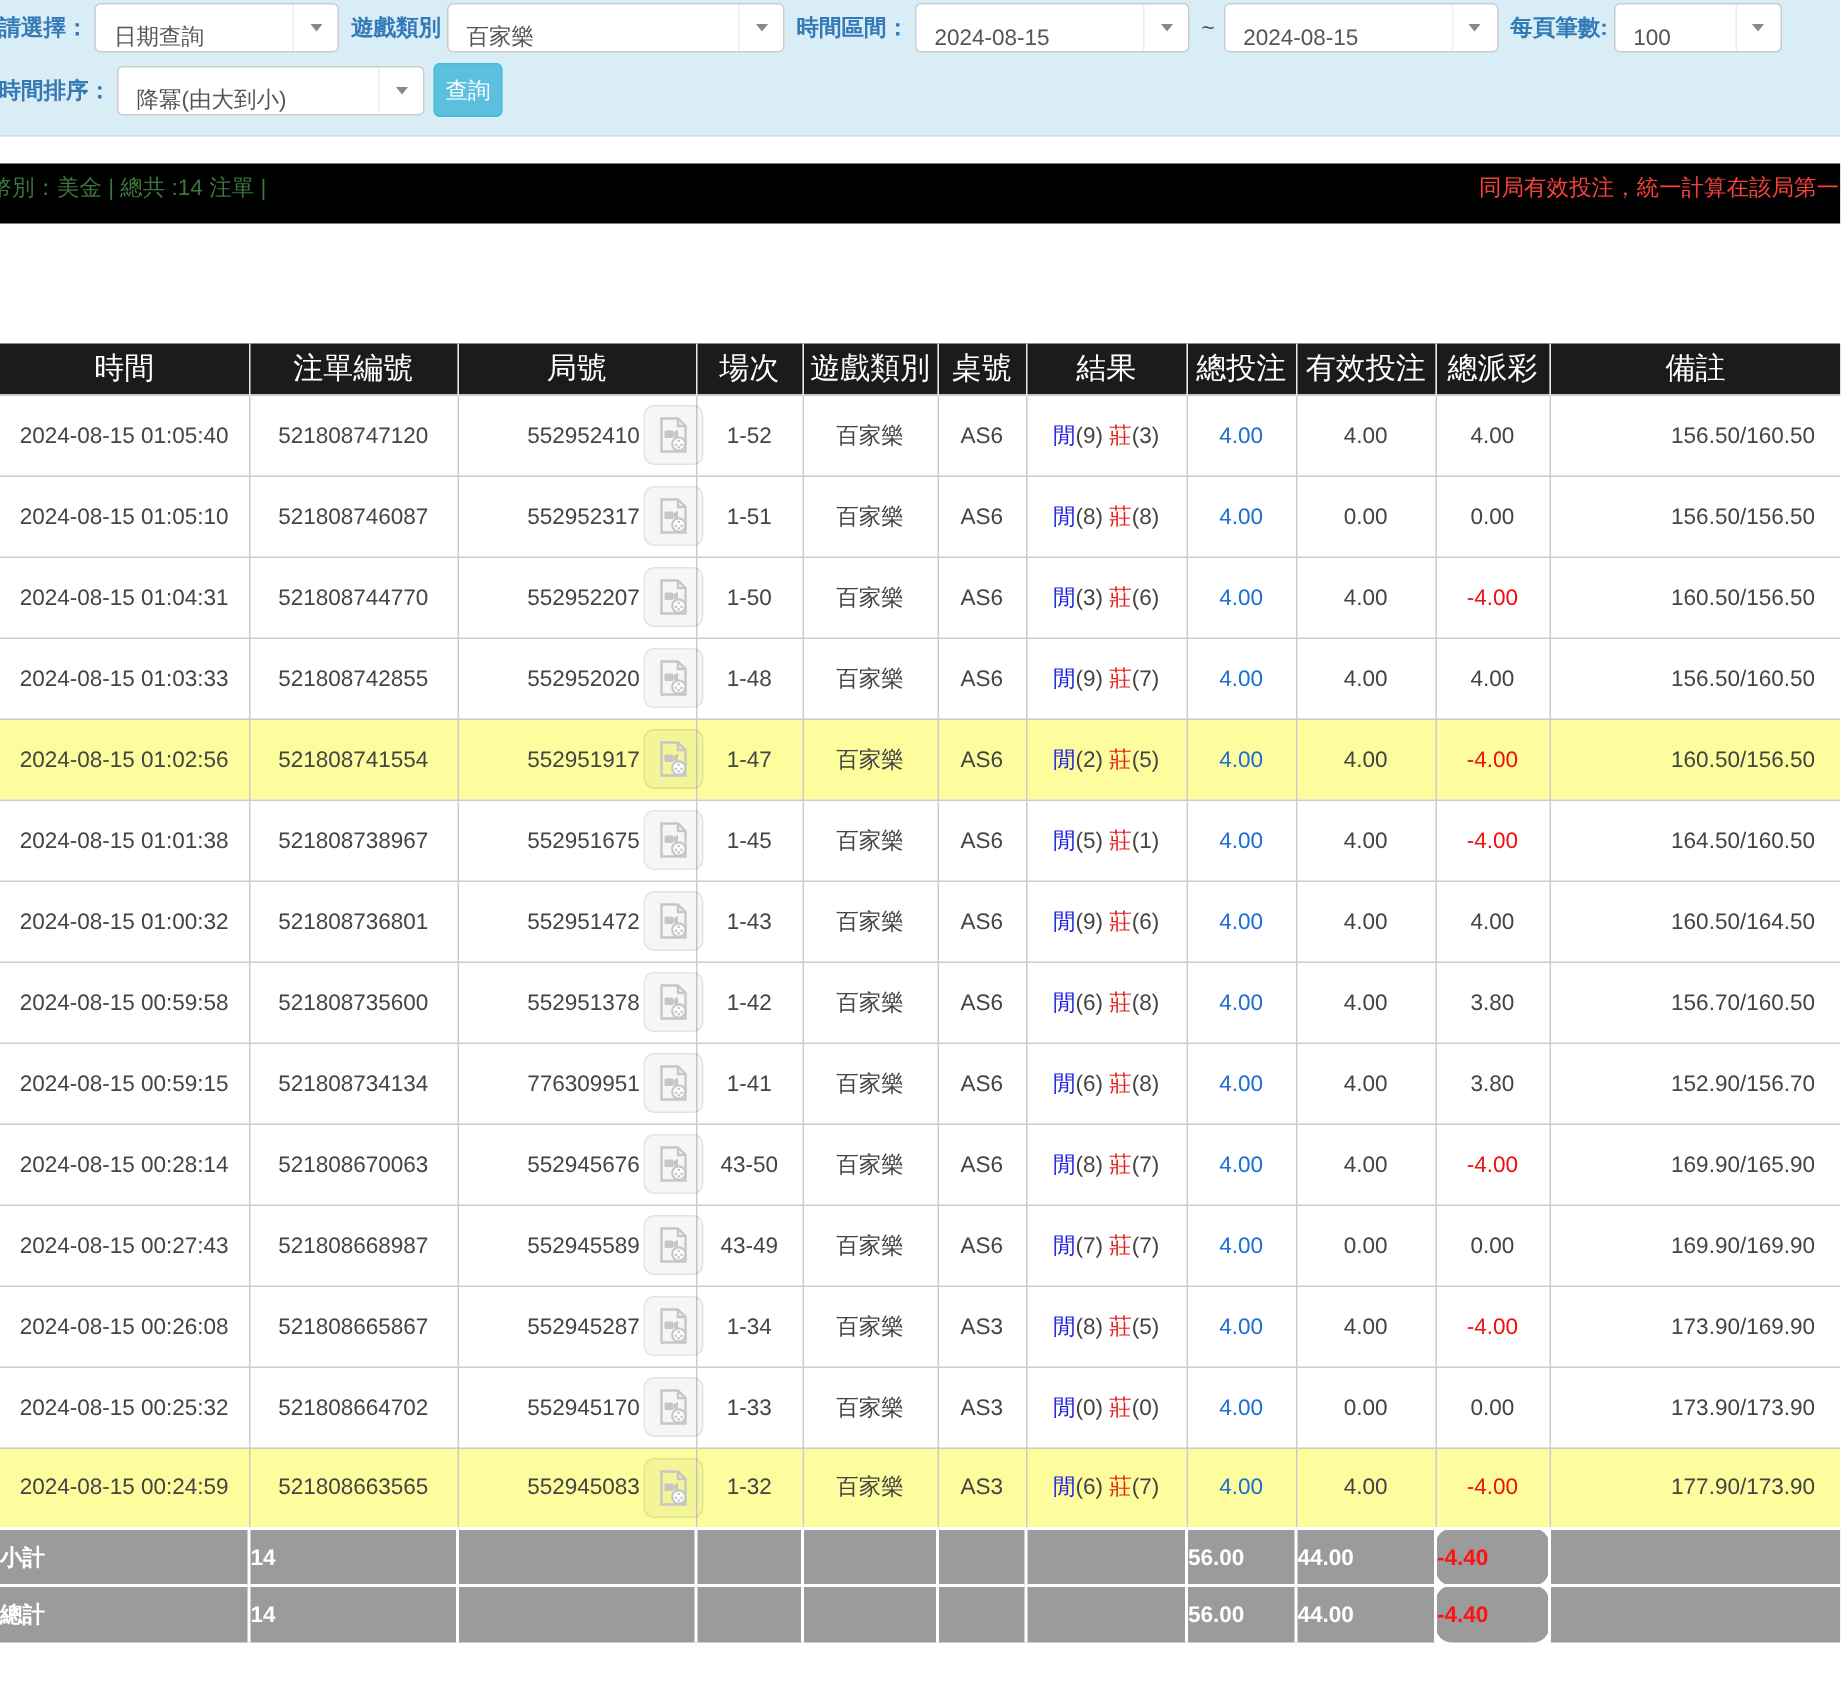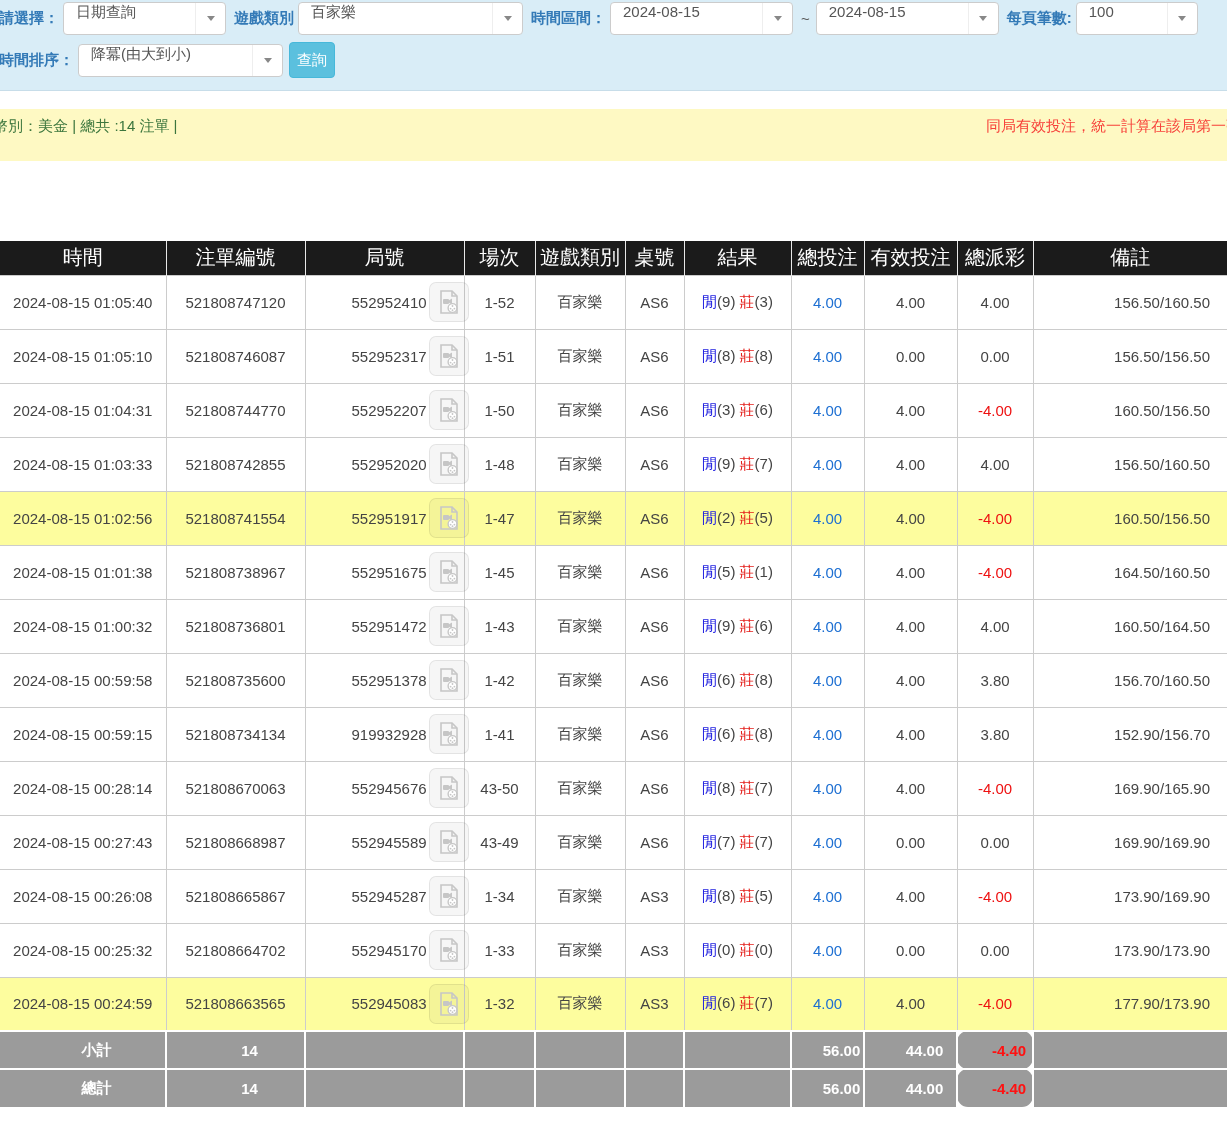--- a/index.html
+++ b/index.html
@@ -12,7 +12,7 @@
   .filter-row { display:flex; align-items:center; height:34px; margin-left:-3px; }
   .filter-row.second { margin-top:7px; height:36px; }
   .flabel { color:#337ab7; font-weight:bold; white-space:nowrap; margin:0 4px 0 2px;text-align:center; }
-  .dropdown { background:#fff; border:1px solid #ccc; border-radius:4px; height:33px; display:flex; align-items:flex-start; justify-content:space-between; margin-right:6px; cursor:pointer; }
+  .dropdown { background:#fff; border:1px solid #ccc; border-radius:4px; height:33px; display:flex; align-items:flex-end; justify-content:space-between; margin-right:6px; cursor:pointer; }
   .dval { padding-left:12px; color:#555; white-space:nowrap; overflow:hidden; }
   .caret-box { width:30px; align-self:stretch; display:flex; align-items:center; justify-content:center; border-left:1px solid #eee; }
   .caret { width:0; height:0; border-left:4px solid transparent; border-right:4px solid transparent; border-top:5px solid #888; }

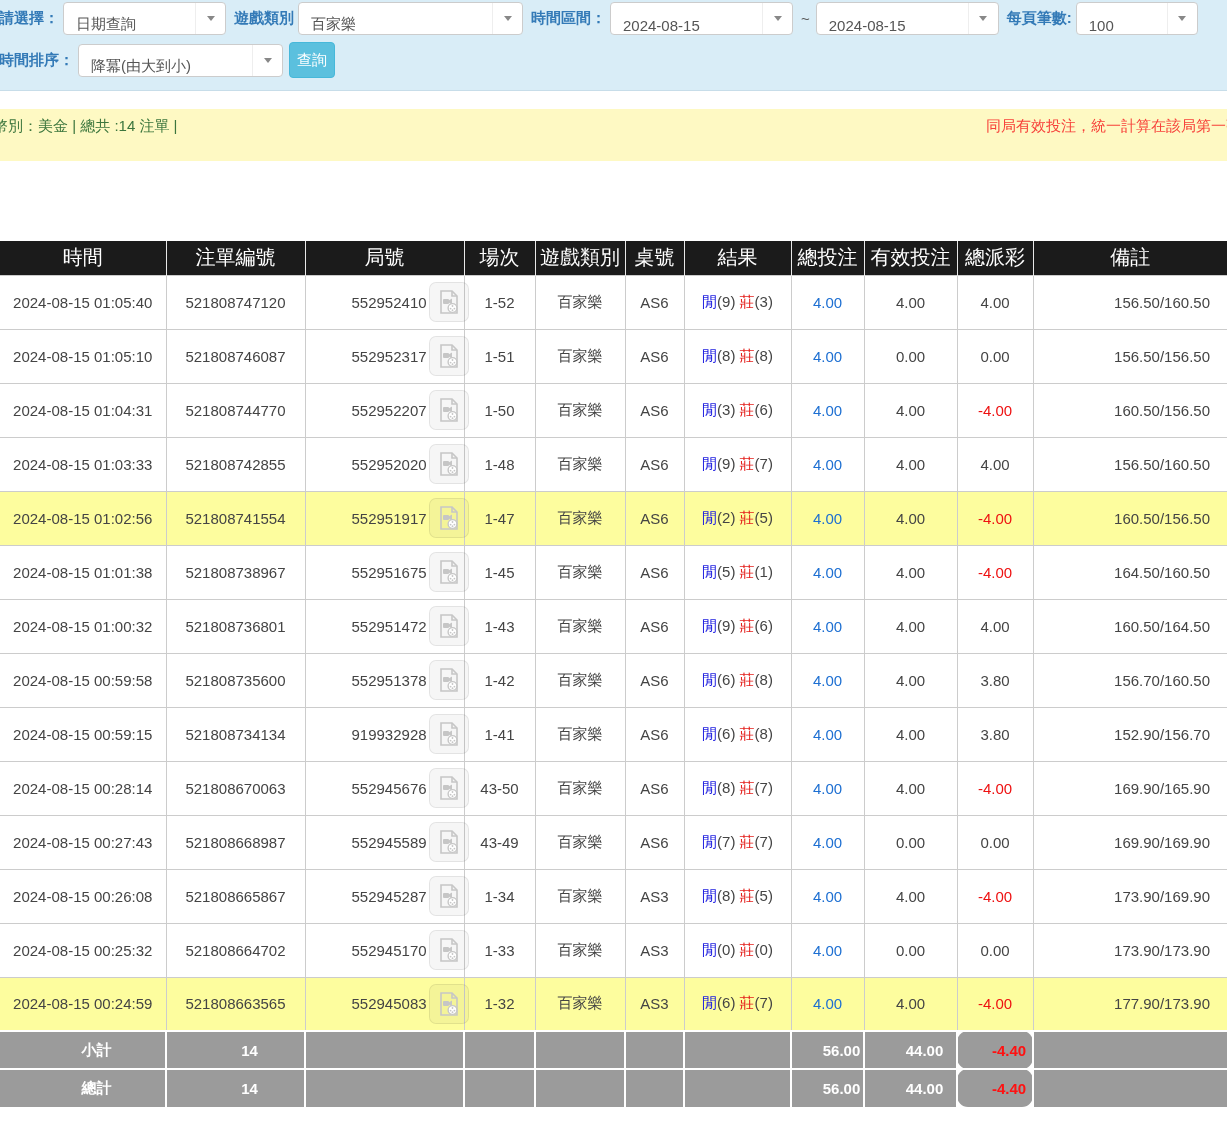--- a/index.html
+++ b/index.html
@@ -78,7 +78,7 @@
           </span>
       </div>
       <span class="flabel">每頁筆數:</span>
-      <div class="dropdown" style="width:122px">
+      <div class="dropdown" style="width:112px">
         <span class="dval">100</span>
         <span class="caret-box">
             <span class="caret"></span>

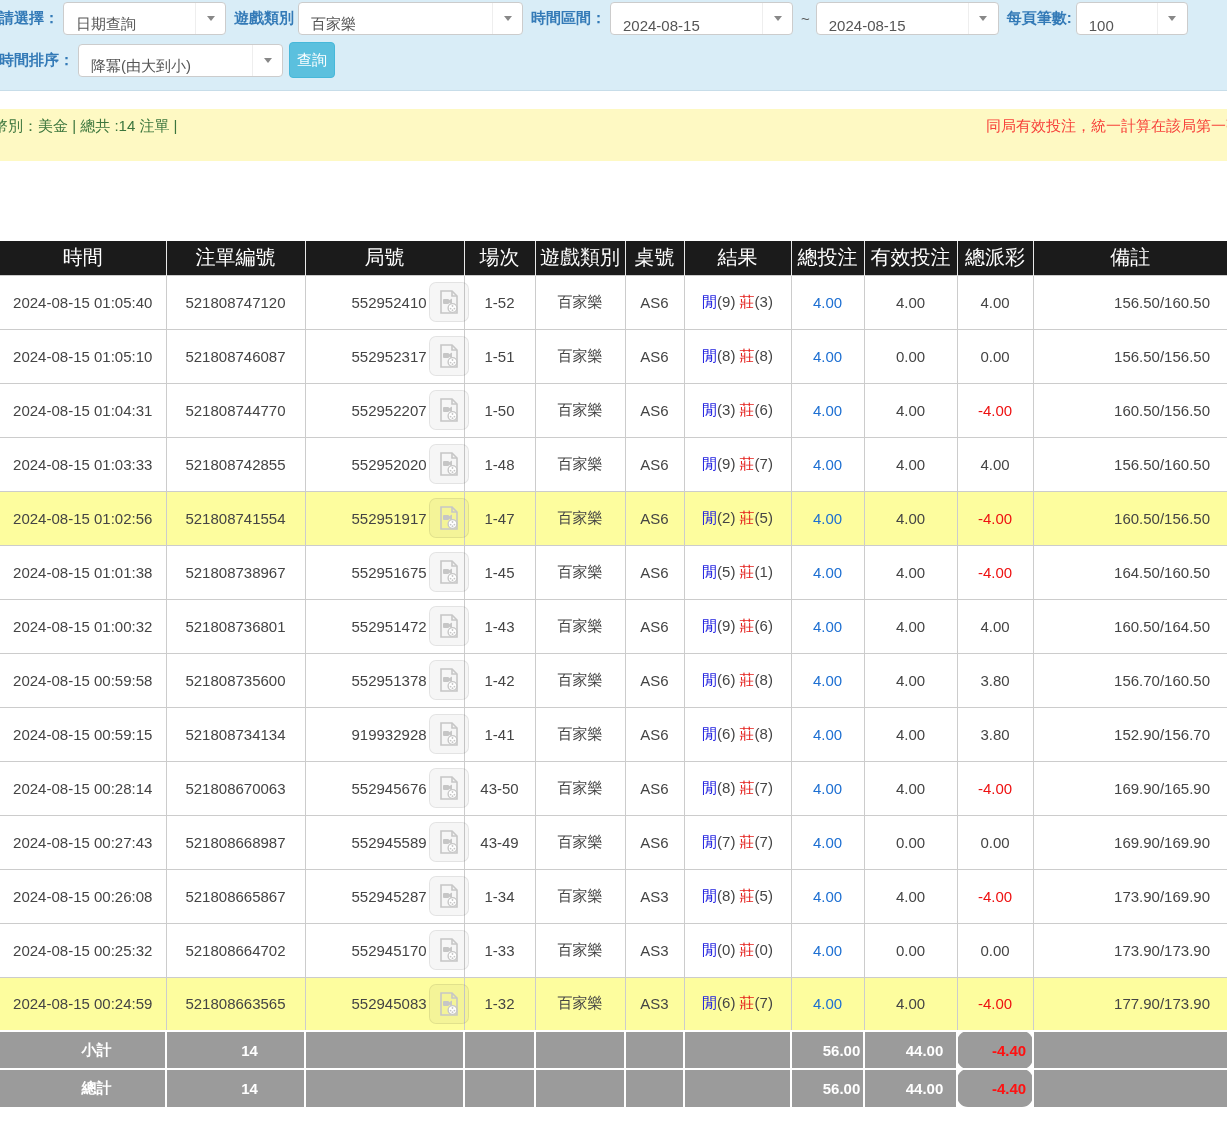--- a/index.html
+++ b/index.html
@@ -20,7 +20,7 @@
   .btn-query { background:#5bc0de; border:1px solid #46b8da; border-radius:4px; color:#fff; height:36px; width:46px; font-size:15px; font-family:"Liberation Sans",sans-serif; cursor:pointer; }
 
   
-  .summary-bar { position:relative; width:100%; height:52px; background:#fef9c3; margin-top:18px; line-height:34px; overflow:hidden; }
+  .summary-bar { position:relative; width:100%; height:40px; background:#000000; margin-top:18px; line-height:34px; overflow:hidden; }
   .sum-left { color:#3c763d; margin-left:-7px; white-space:nowrap; }
   .sum-right { position:absolute; right:-14px; top:0; color:#f7413a; white-space:nowrap; }
 

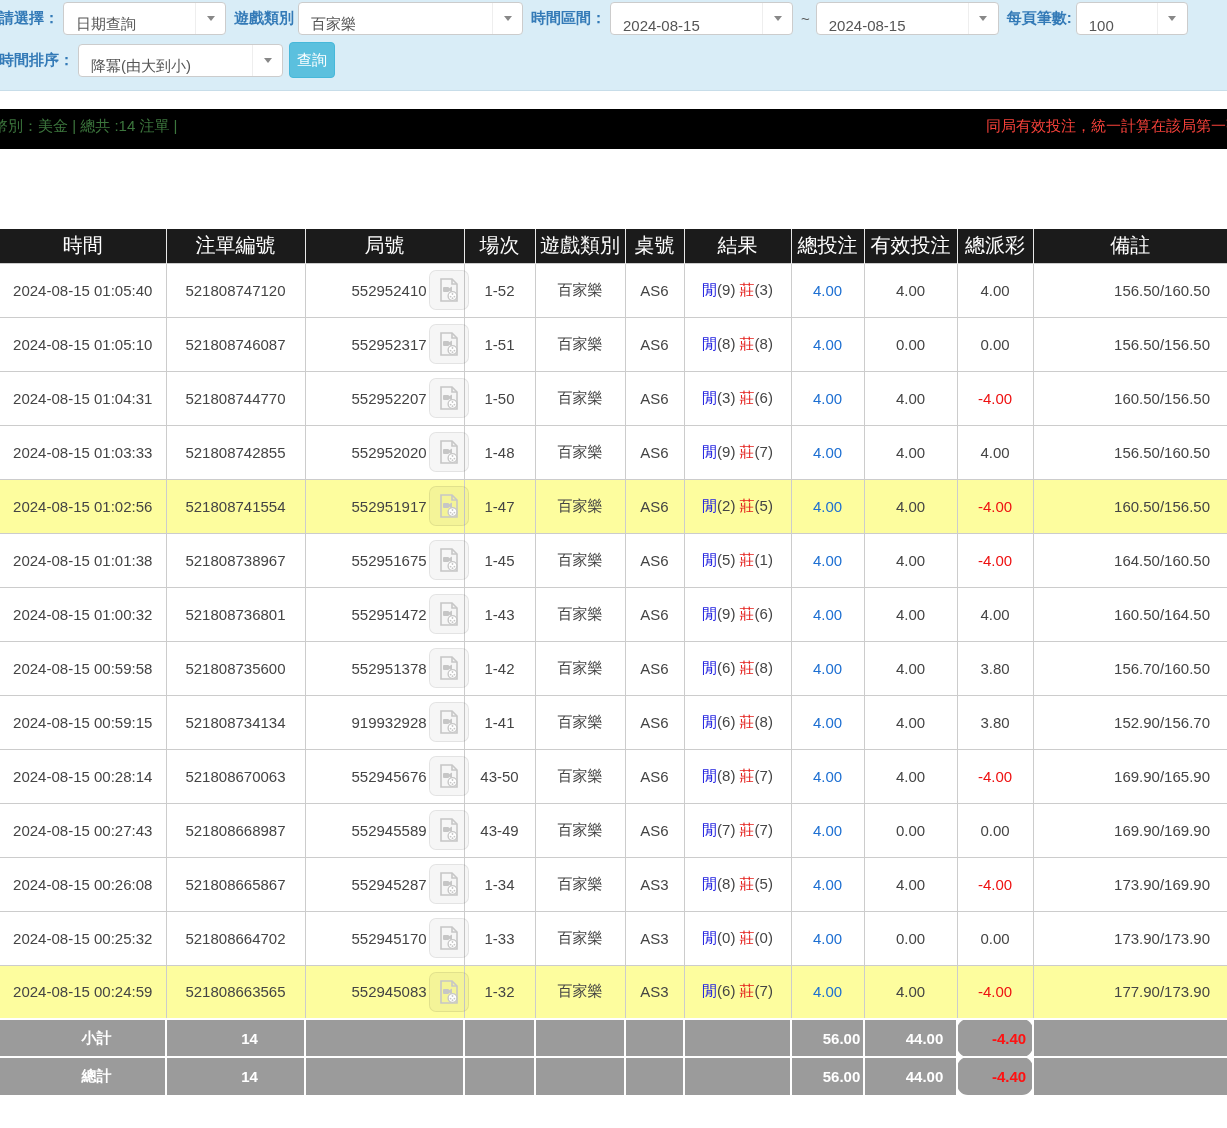--- a/index.html
+++ b/index.html
@@ -360,7 +360,7 @@
           <td>2024-08-15 00:59:15</td>
           <td>521808734134</td>
           <td><span class="round-wrap">
-              <span>919932928</span>
+              <span>776309951</span>
               <button class="vid-btn">
                 <svg width="24" height="26" viewBox="0 0 24 26">
                   <path d="M4 2 h11 l5 5 v17 h-16 z" fill="none" stroke="#c6c6c6" stroke-width="1.6"></path>

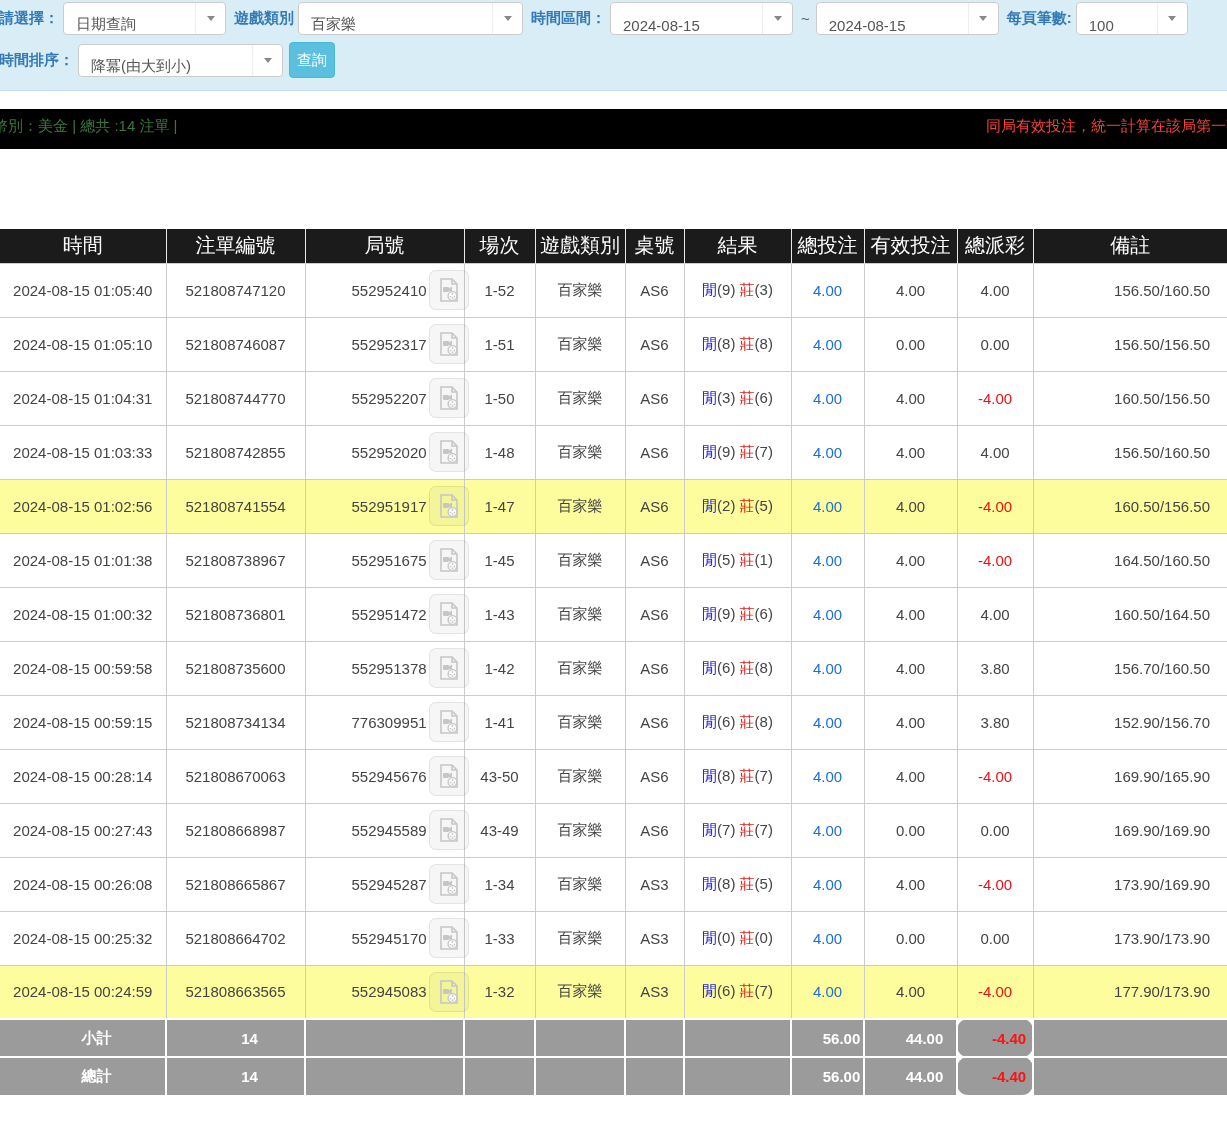--- a/index.html
+++ b/index.html
@@ -38,7 +38,7 @@
   .red { color:#e41e1a; }
   .link-blue { color:#1d6fd2; }
   .neg { color:#ee1111; }
-  tfoot td { background:#9b9b9b; color:#fff; font-weight:bold; height:38px; text-align:center; border-right:2px solid #fff; border-top:2px solid #fff; font-size:15px;padding-left:28px; }
+  tfoot td { background:#9b9b9b; color:#fff; font-weight:bold; height:38px; border-right:2px solid #fff; border-top:2px solid #fff; font-size:15px; }
   tfoot td:last-child { border-right:none; }
   tfoot .neg { color:#ff1111;border-radius:11px; }
 </style>

